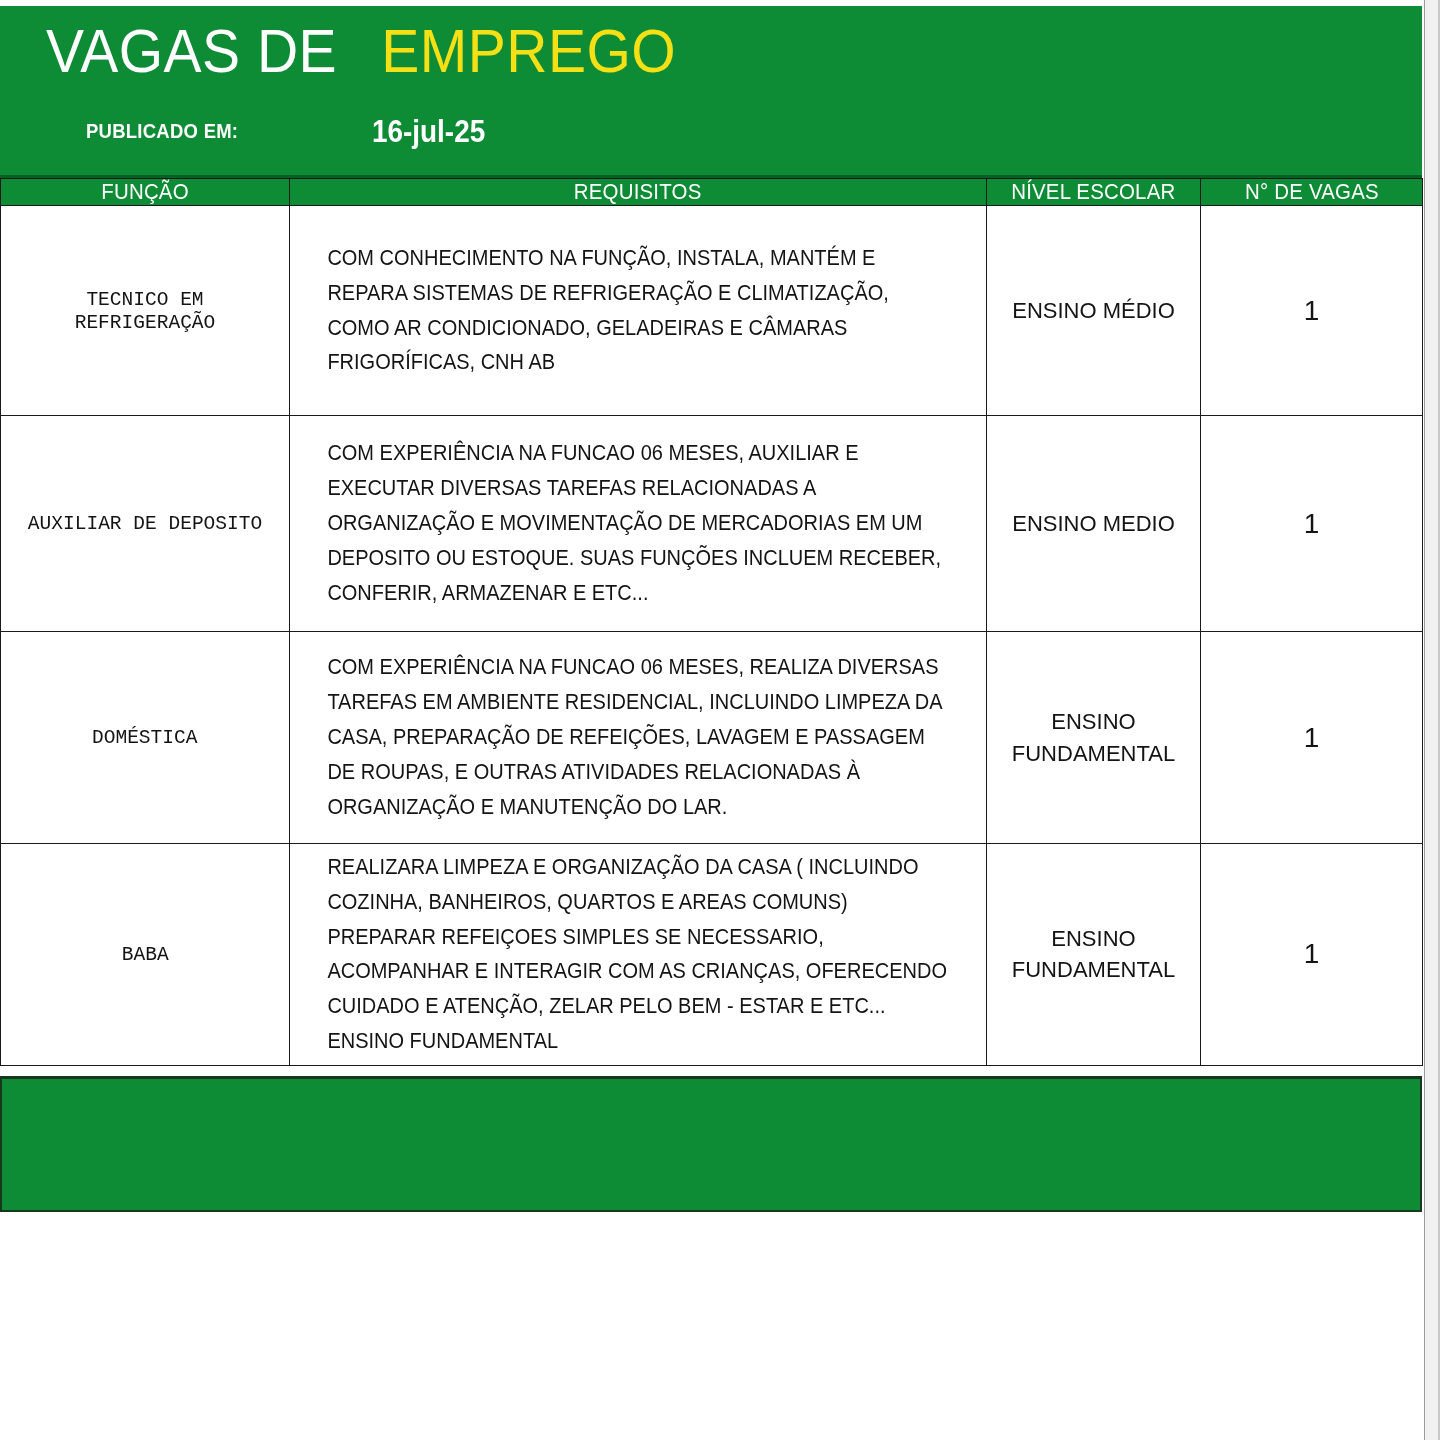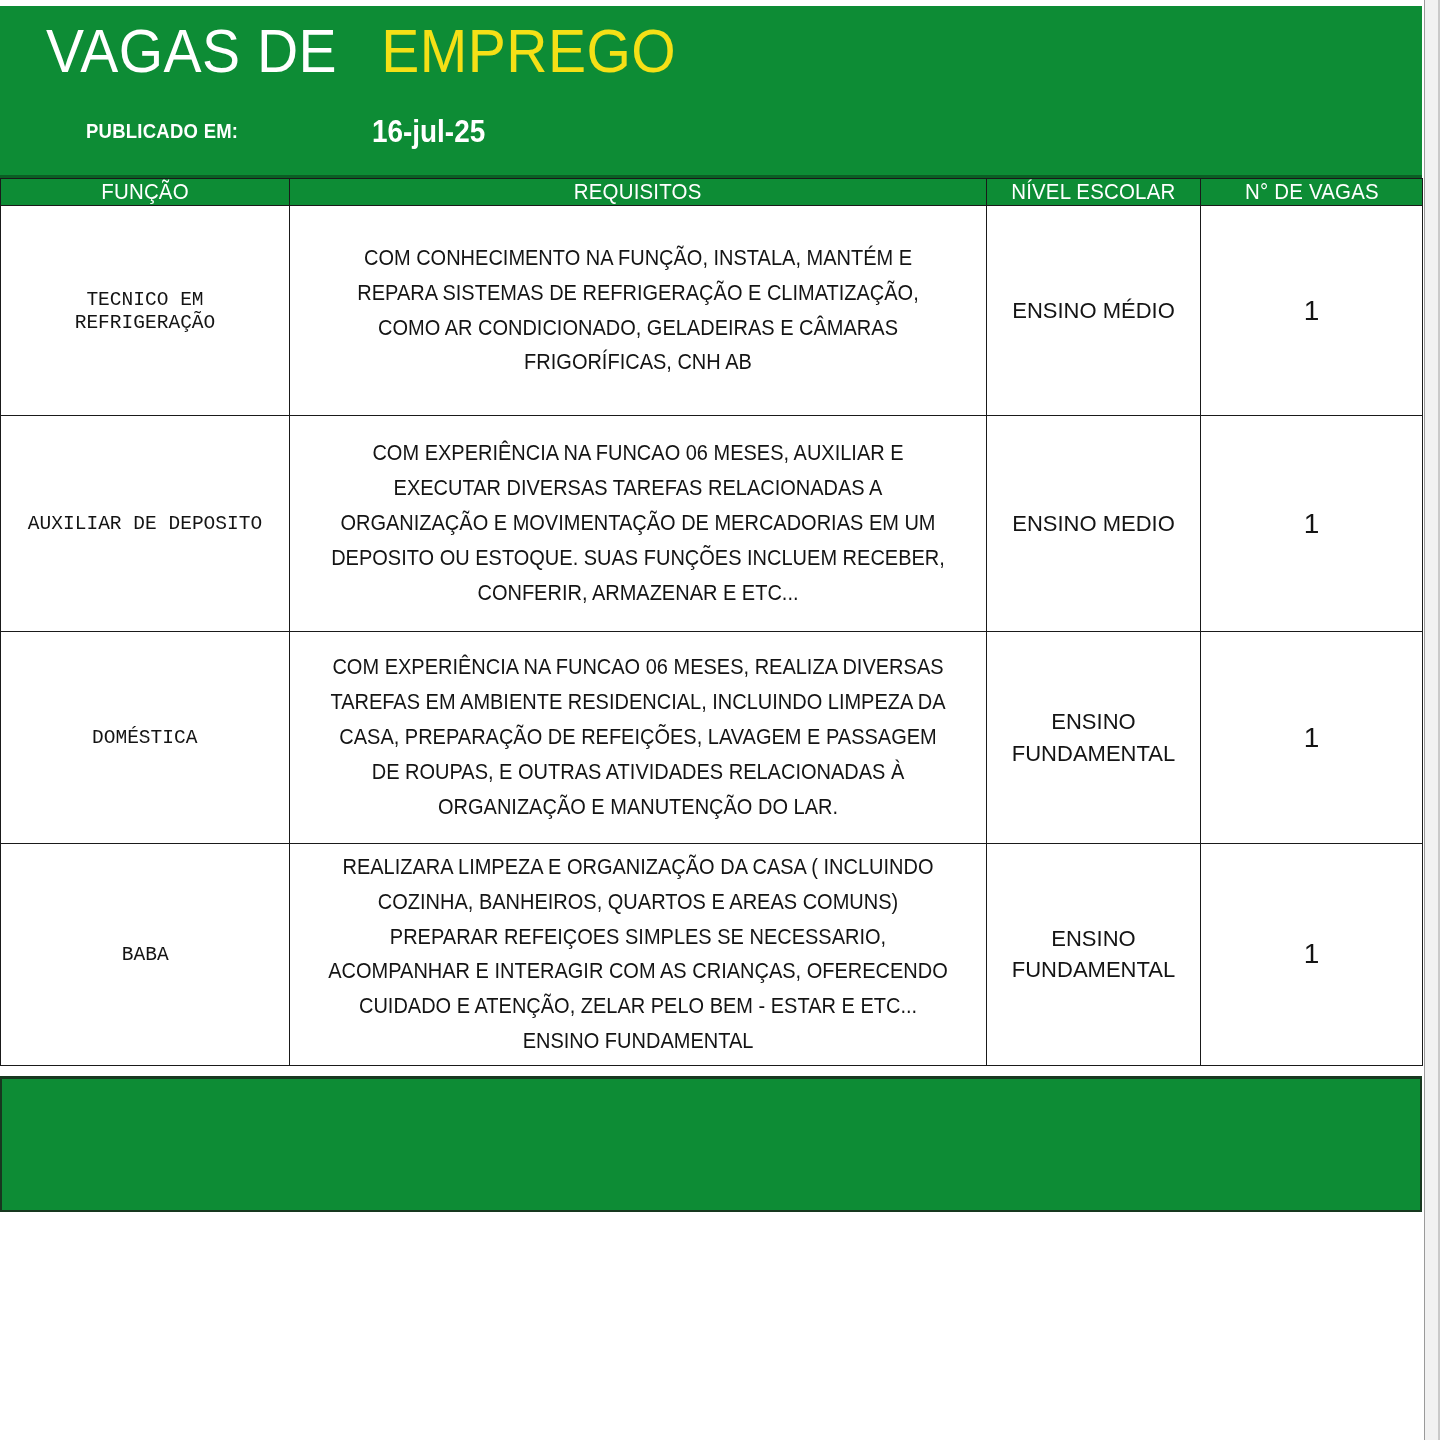--- a/index.html
+++ b/index.html
@@ -136,7 +136,7 @@
     font-family: Liberation Mono, monospace;
   }
   td.col-req {
-    text-align: center;
+    text-align: left;
     font-size: 21.5px;
     color: #141414;
     line-height: 1.62;

